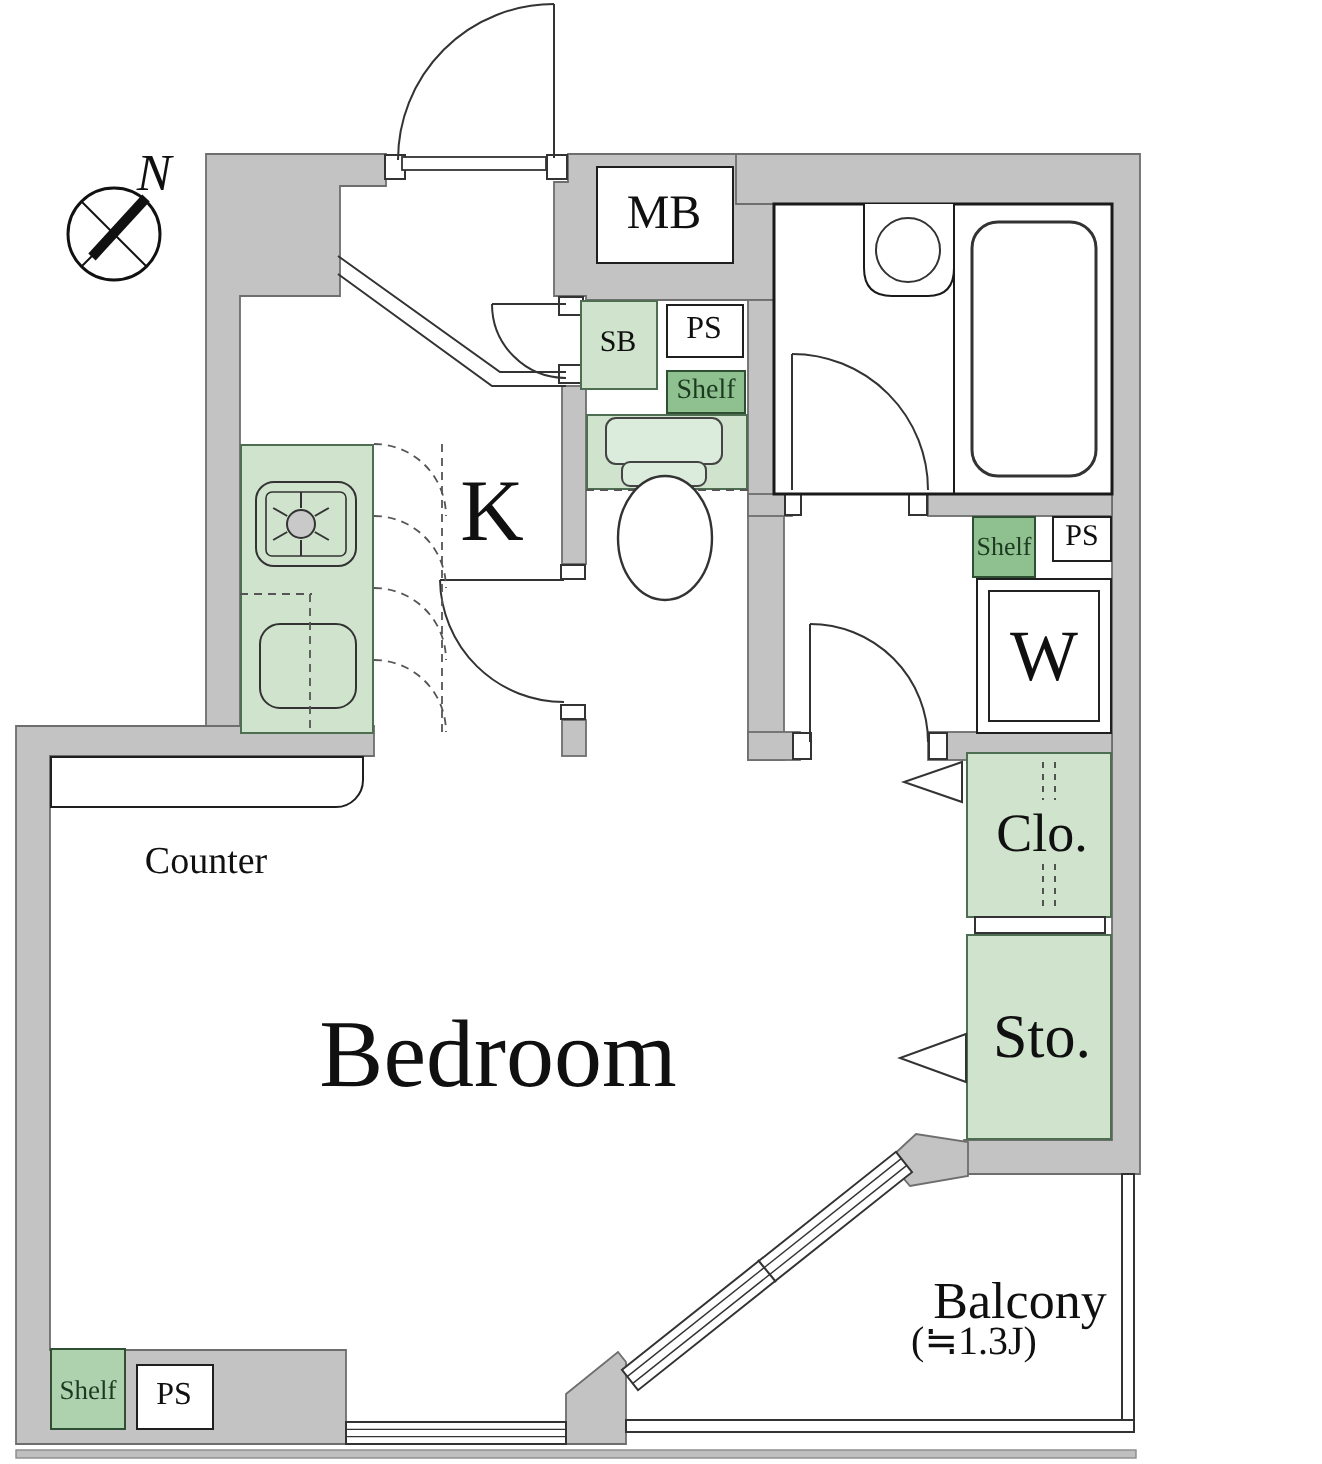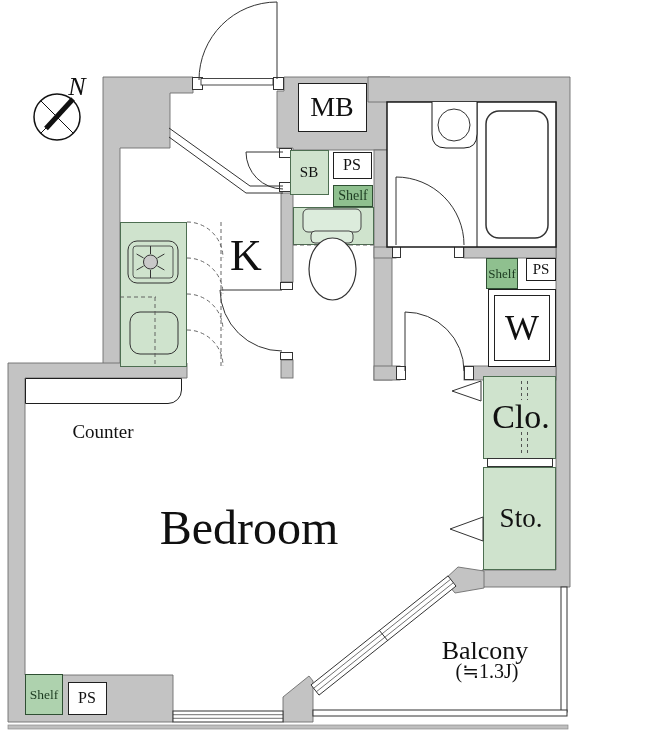--- a/index.html
+++ b/index.html
@@ -184,7 +184,7 @@
   </svg>
 
   <div class="lbl" style="left:77px;top:87px;font-size:26px;font-style:italic;">N</div>
-  <div class="lbl" style="left:332px;top:107px;font-size:28px;">MB</div>
+  <div class="lbl" style="left:332px;top:107px;font-size:24px;">MB</div>
   <div class="lbl" style="left:309px;top:172px;font-size:15px;">SB</div>
   <div class="lbl" style="left:352px;top:165px;font-size:16px;">PS</div>
   <div class="lbl green-text" style="left:353px;top:196px;font-size:14px;">Shelf</div>

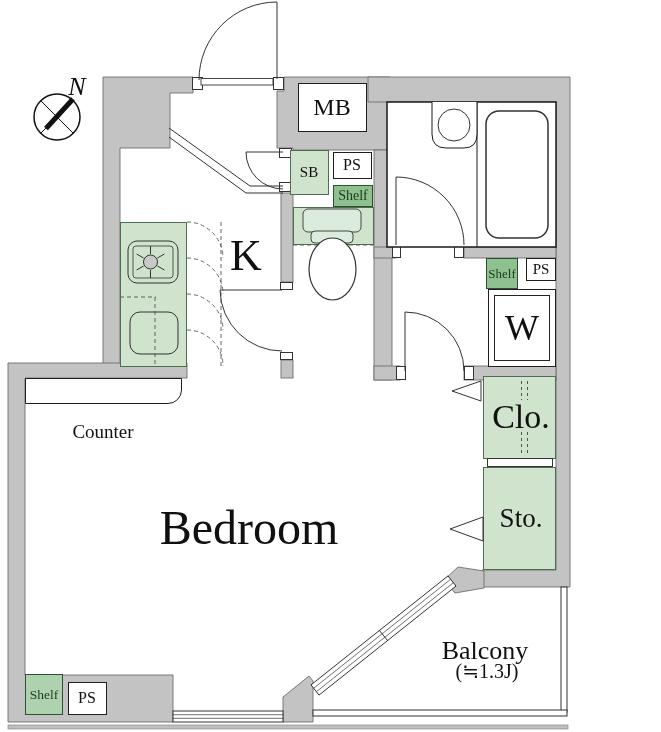--- a/index.html
+++ b/index.html
@@ -194,7 +194,7 @@
   <div class="lbl green-text" style="left:502px;top:273px;font-size:13px;">Shelf</div>
   <div class="lbl" style="left:541px;top:269px;font-size:15px;">PS</div>
   <div class="lbl" style="left:522px;top:328px;font-size:36px;">W</div>
-  <div class="lbl" style="left:521px;top:417px;font-size:34px;">Clo.</div>
+  <div class="lbl" style="left:521px;top:417px;font-size:27px;">Clo.</div>
   <div class="lbl" style="left:521px;top:518px;font-size:27px;">Sto.</div>
   <div class="lbl" style="left:485px;top:651px;font-size:26px;">Balcony</div>
   <div class="lbl" style="left:487px;top:671px;font-size:20px;font-family:Liberation Serif, serif;">(≒1.3J)</div>

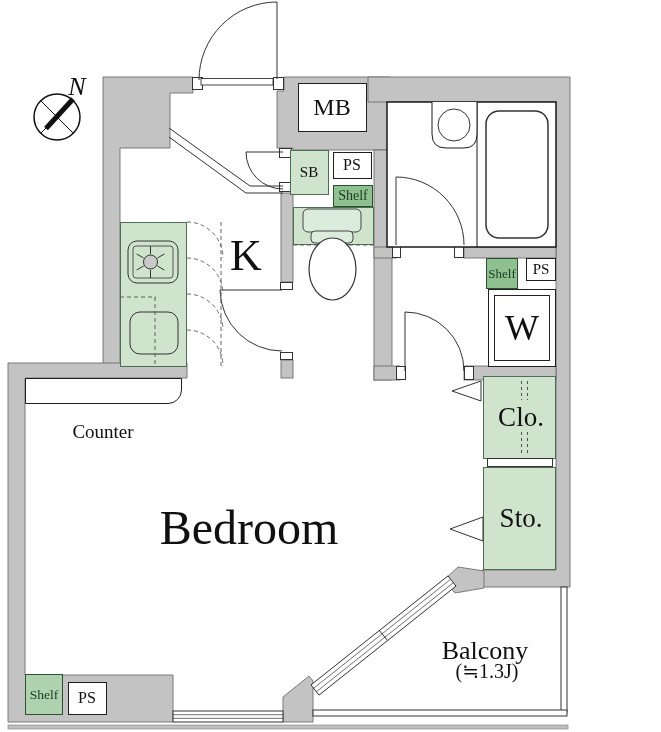--- a/index.html
+++ b/index.html
@@ -195,7 +195,7 @@
   <div class="lbl" style="left:541px;top:269px;font-size:15px;">PS</div>
   <div class="lbl" style="left:522px;top:328px;font-size:36px;">W</div>
   <div class="lbl" style="left:521px;top:417px;font-size:27px;">Clo.</div>
-  <div class="lbl" style="left:521px;top:518px;font-size:27px;">Sto.</div>
+  <div class="lbl" style="left:521px;top:518px;font-size:31px;">Sto.</div>
   <div class="lbl" style="left:485px;top:651px;font-size:26px;">Balcony</div>
   <div class="lbl" style="left:487px;top:671px;font-size:20px;font-family:Liberation Serif, serif;">(≒1.3J)</div>
   <div class="lbl green-text" style="left:44px;top:695px;font-size:13.5px;">Shelf</div>

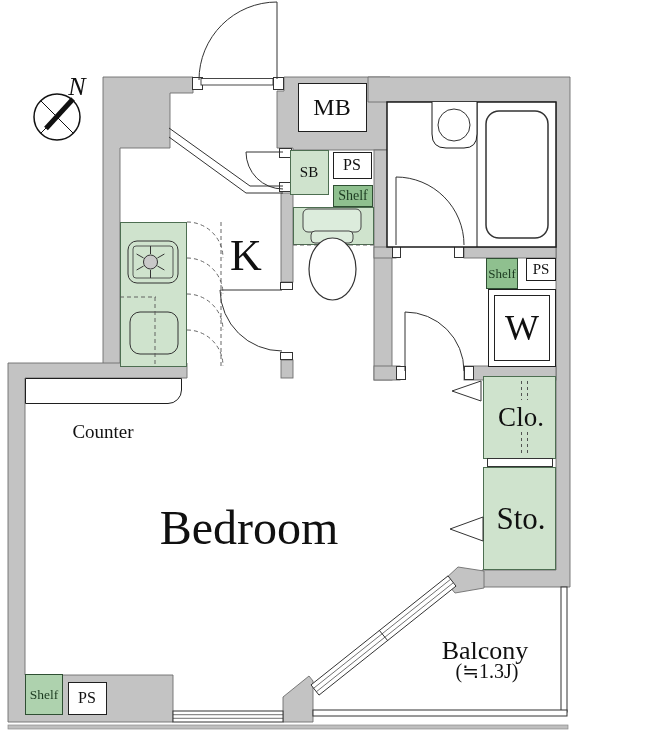--- a/index.html
+++ b/index.html
@@ -196,7 +196,7 @@
   <div class="lbl" style="left:522px;top:328px;font-size:36px;">W</div>
   <div class="lbl" style="left:521px;top:417px;font-size:27px;">Clo.</div>
   <div class="lbl" style="left:521px;top:518px;font-size:31px;">Sto.</div>
-  <div class="lbl" style="left:485px;top:651px;font-size:26px;">Balcony</div>
+  <div class="lbl" style="left:510px;top:651px;font-size:26px;">Balcony</div>
   <div class="lbl" style="left:487px;top:671px;font-size:20px;font-family:Liberation Serif, serif;">(≒1.3J)</div>
   <div class="lbl green-text" style="left:44px;top:695px;font-size:13.5px;">Shelf</div>
   <div class="lbl" style="left:87px;top:698px;font-size:16px;">PS</div>

